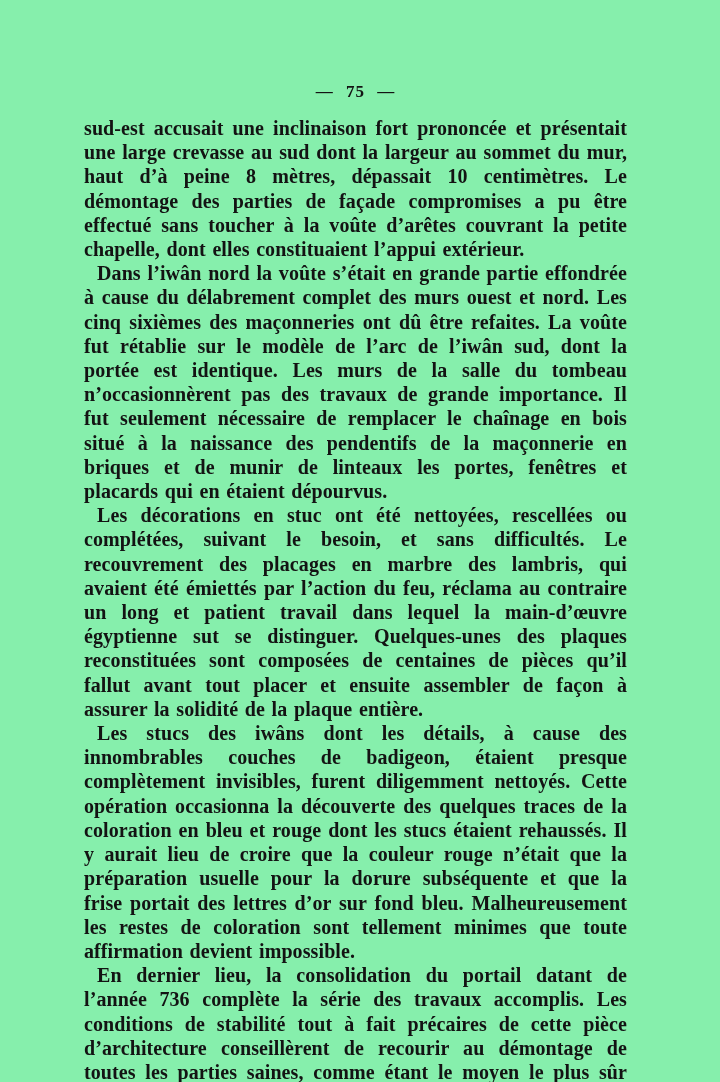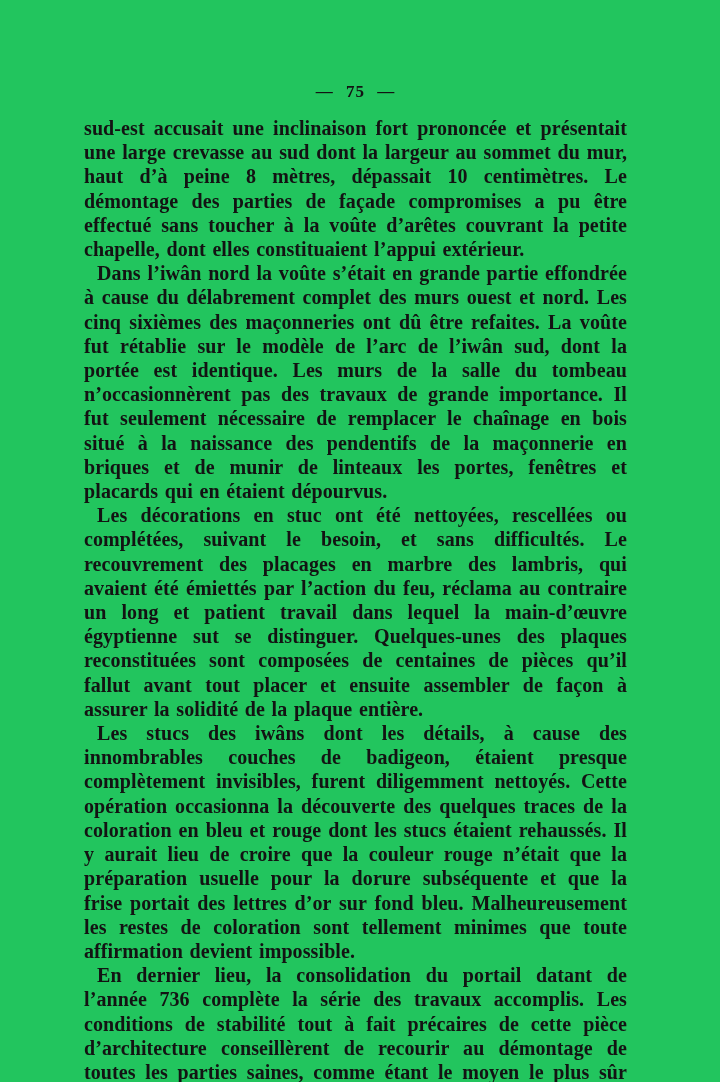--- a/index.html
+++ b/index.html
@@ -12,7 +12,7 @@
     width: 720px;
     height: 1082px;
     margin: 0 auto;
-    background: #22c55e;
+    background: #86efac;
     color: #131313;
     font-family: "Liberation Serif", "DejaVu Serif", serif;
     overflow: hidden;

